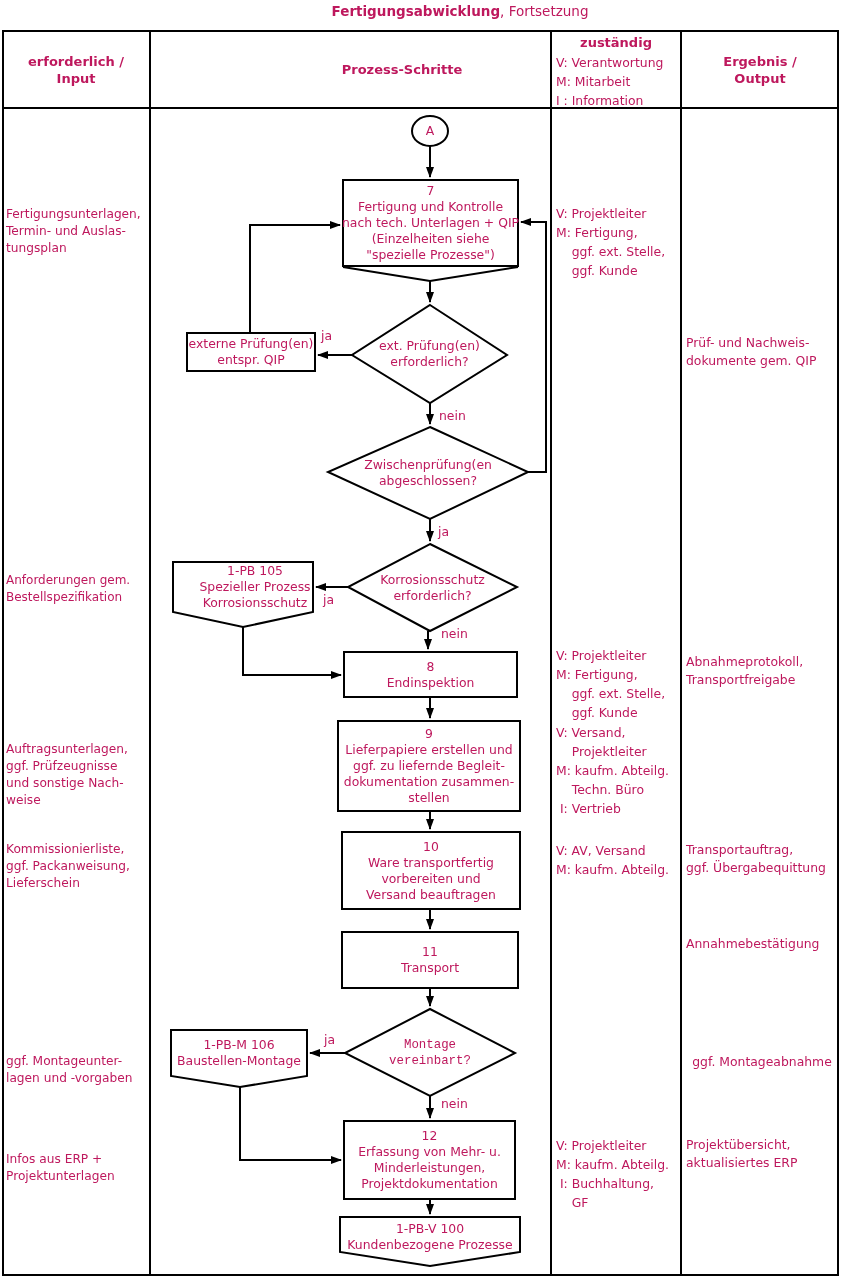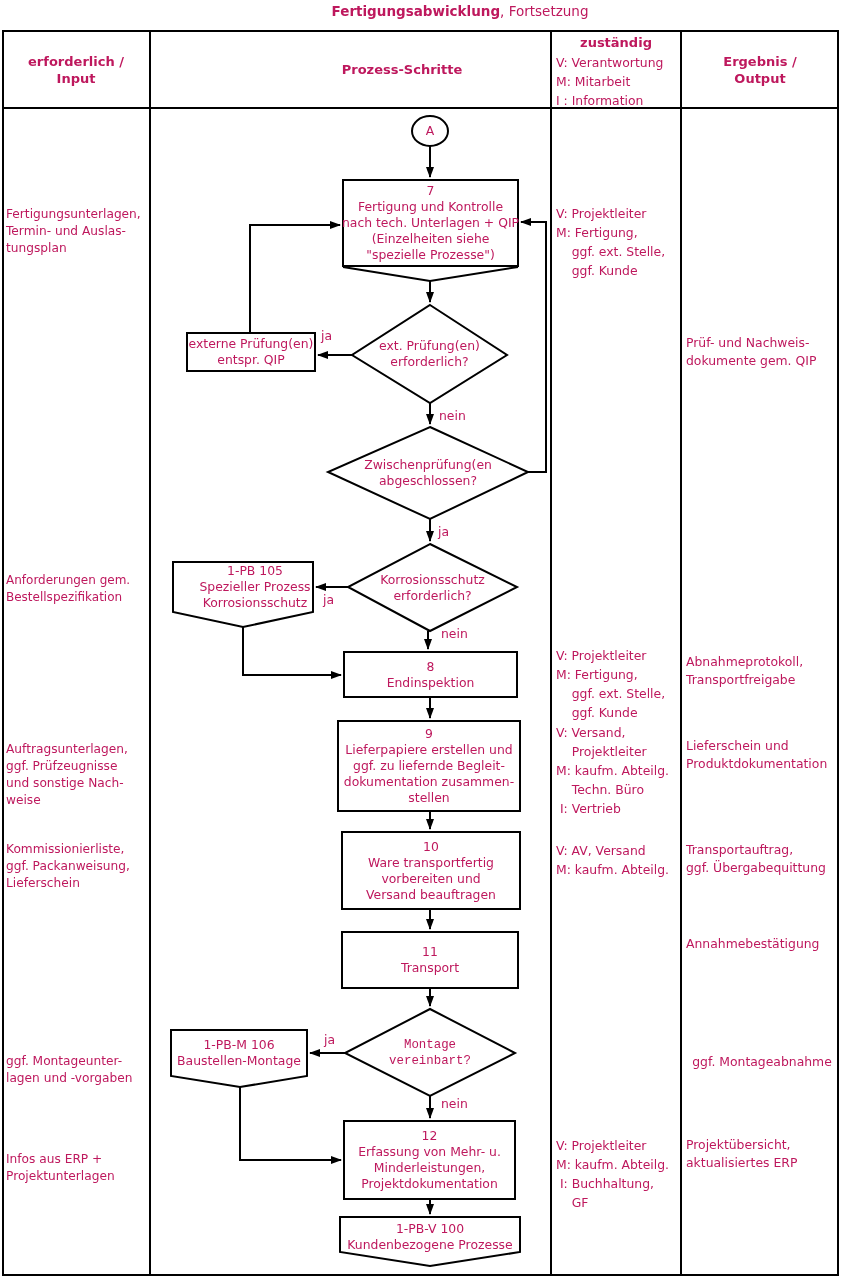--- a/index.html
+++ b/index.html
@@ -178,8 +178,6 @@
 dokumente gem. QIP</div>
   <div class="t" style="left:686px;top:653px;width:150px;line-height:18px;">Abnahmeprotokoll,
 Transportfreigabe</div>
-  <div class="t" style="left:686px;top:737px;width:150px;line-height:18px;">Lieferschein und
-Produktdokumentation</div>
   <div class="t" style="left:686px;top:841px;width:150px;line-height:18px;">Transportauftrag,
 ggf. Übergabequittung</div>
   <div class="t" style="left:686px;top:935px;width:152px;line-height:18px;">Annahmebestätigung</div>

